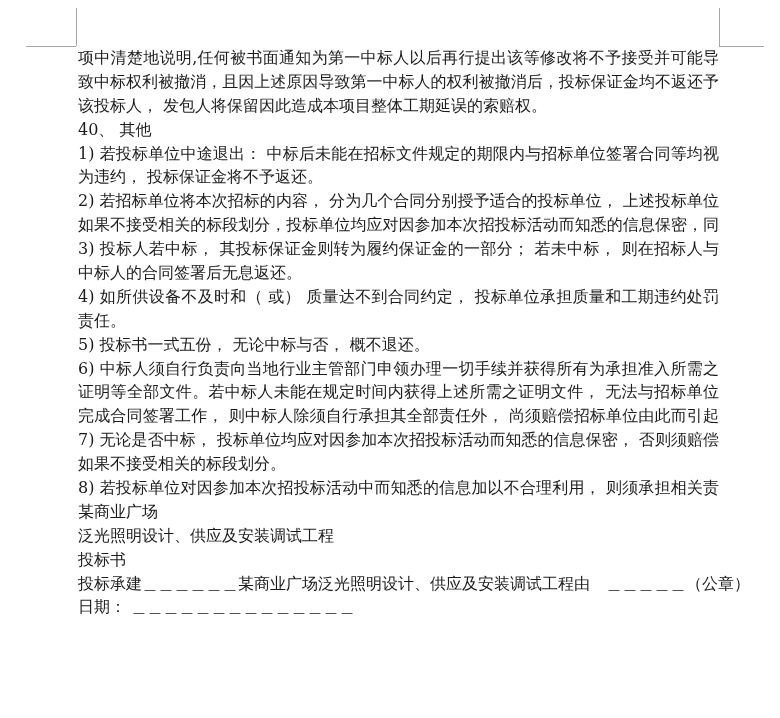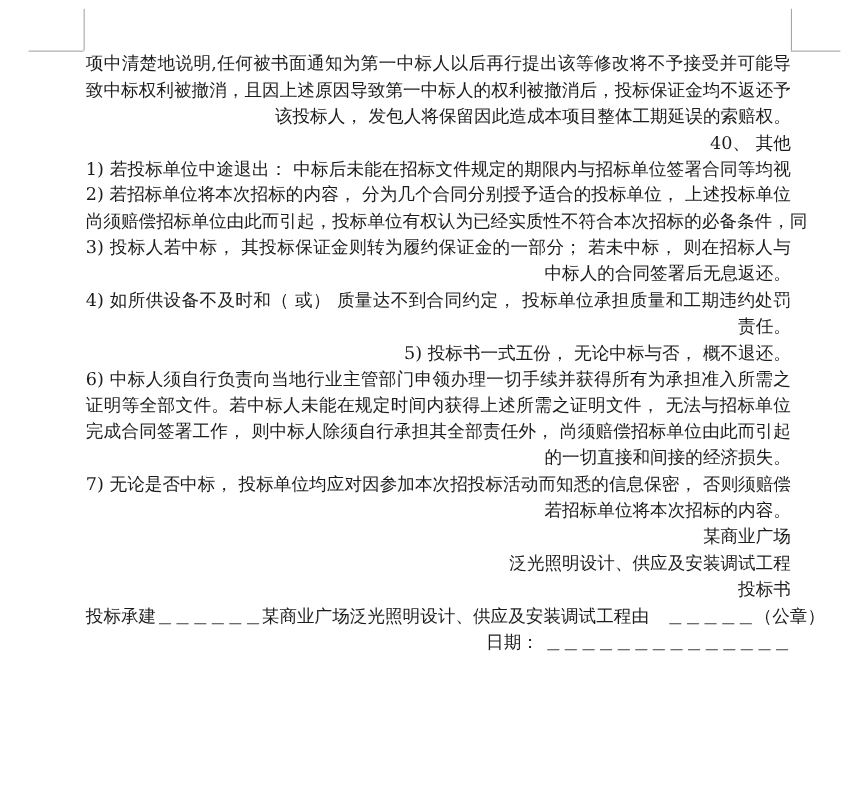--- a/index.html
+++ b/index.html
@@ -34,7 +34,7 @@
   }
   .text-line {
     white-space: nowrap;
-    text-align: right;
+    text-align: left;
     height: 23.9px;
     overflow: visible;
   }

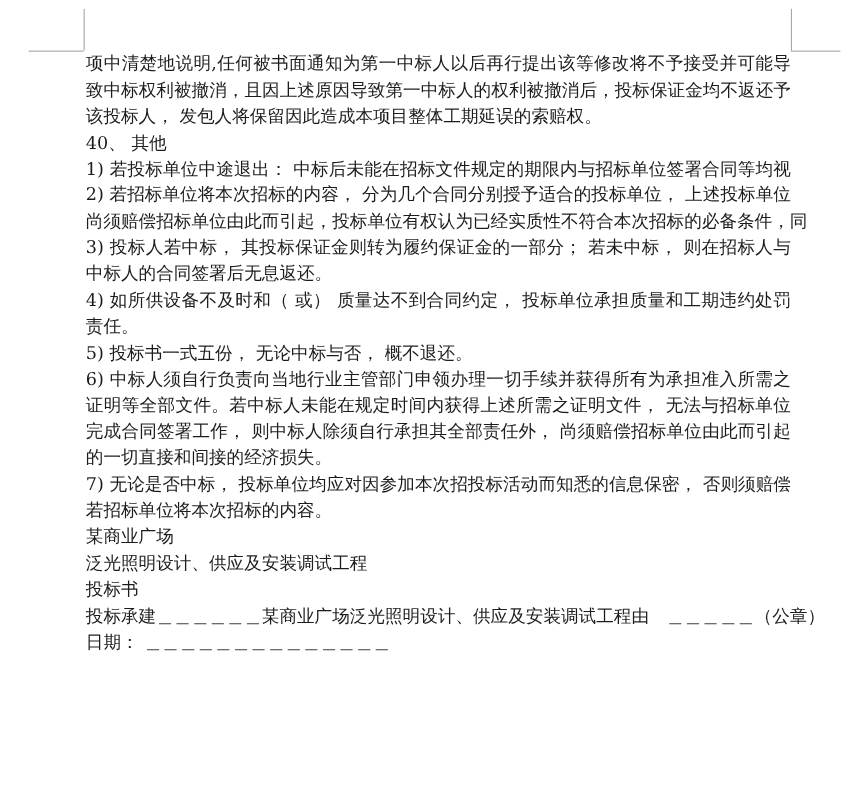--- a/index.html
+++ b/index.html
@@ -59,6 +59,7 @@
       <div class="text-line">该投标人， 发包人将保留因此造成本项目整体工期延误的索赔权。</div>
       <div class="text-line">40、 其他</div>
       <div class="text-line full">1) 若投标单位中途退出： 中标后未能在招标文件规定的期限内与招标单位签署合同等均视</div>
+      <div class="text-line">为违约， 投标保证金将不予返还。</div>
       <div class="text-line full">2) 若招标单位将本次招标的内容， 分为几个合同分别授予适合的投标单位， 上述投标单位</div>
       <div class="text-line full">尚须赔偿招标单位由此而引起，投标单位有权认为已经实质性不符合本次招标的必备条件，同</div>
       <div class="text-line full">3) 投标人若中标， 其投标保证金则转为履约保证金的一部分； 若未中标， 则在招标人与</div>

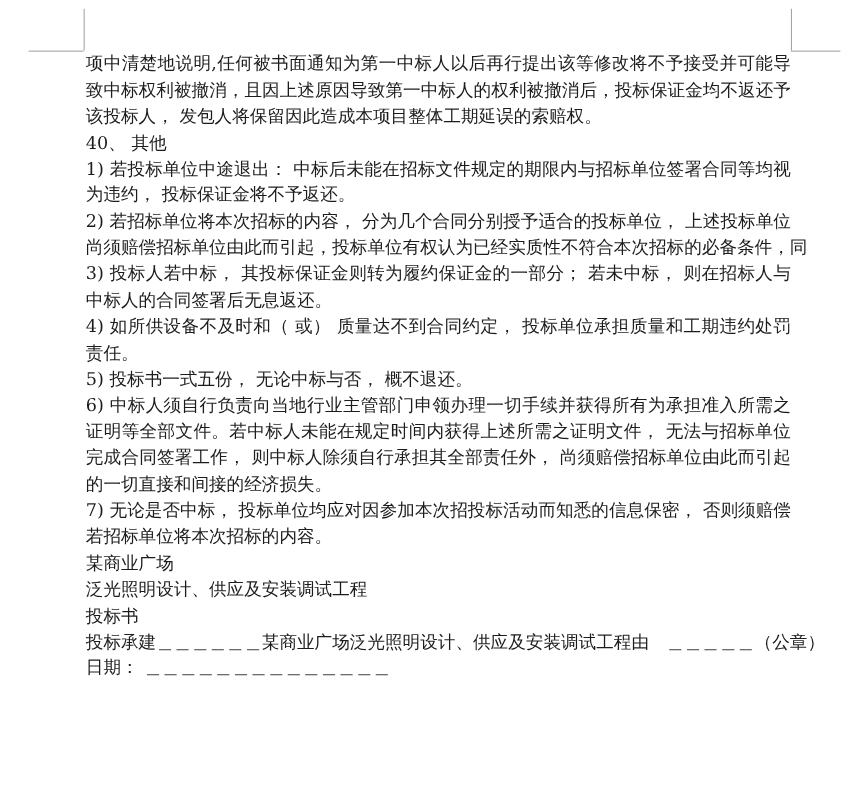--- a/index.html
+++ b/index.html
@@ -61,7 +61,7 @@
       <div class="text-line full">1) 若投标单位中途退出： 中标后未能在招标文件规定的期限内与招标单位签署合同等均视</div>
       <div class="text-line">为违约， 投标保证金将不予返还。</div>
       <div class="text-line full">2) 若招标单位将本次招标的内容， 分为几个合同分别授予适合的投标单位， 上述投标单位</div>
-      <div class="text-line full">尚须赔偿招标单位由此而引起，投标单位有权认为已经实质性不符合本次招标的必备条件，同</div>
+      <div class="text-line full">如果不接受相关的标段划分，投标单位均应对因参加本次招投标活动而知悉的信息保密，同</div>
       <div class="text-line full">3) 投标人若中标， 其投标保证金则转为履约保证金的一部分； 若未中标， 则在招标人与</div>
       <div class="text-line">中标人的合同签署后无息返还。</div>
       <div class="text-line full">4) 如所供设备不及时和（ 或） 质量达不到合同约定， 投标单位承担质量和工期违约处罚</div>

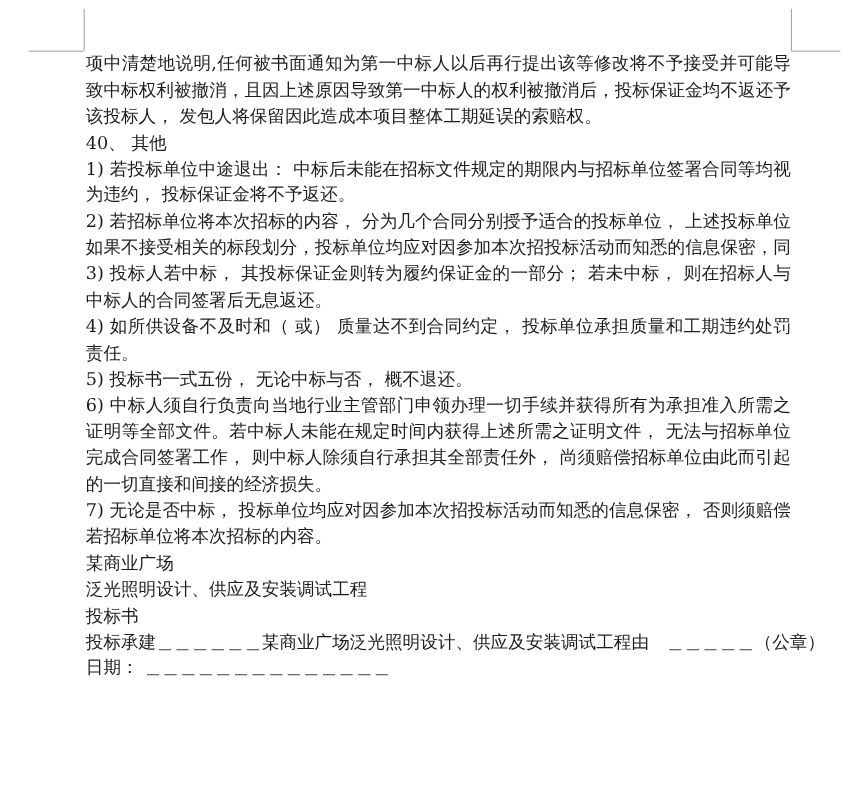--- a/index.html
+++ b/index.html
@@ -70,7 +70,6 @@
       <div class="text-line full">6) 中标人须自行负责向当地行业主管部门申领办理一切手续并获得所有为承担准入所需之</div>
       <div class="text-line full">证明等全部文件。若中标人未能在规定时间内获得上述所需之证明文件， 无法与招标单位</div>
       <div class="text-line full">完成合同签署工作， 则中标人除须自行承担其全部责任外， 尚须赔偿招标单位由此而引起</div>
-      <div class="text-line">的一切直接和间接的经济损失。</div>
       <div class="text-line full">7) 无论是否中标， 投标单位均应对因参加本次招投标活动而知悉的信息保密， 否则须赔偿</div>
       <div class="text-line">若招标单位将本次招标的内容。</div>
       <div class="text-line">某商业广场</div>

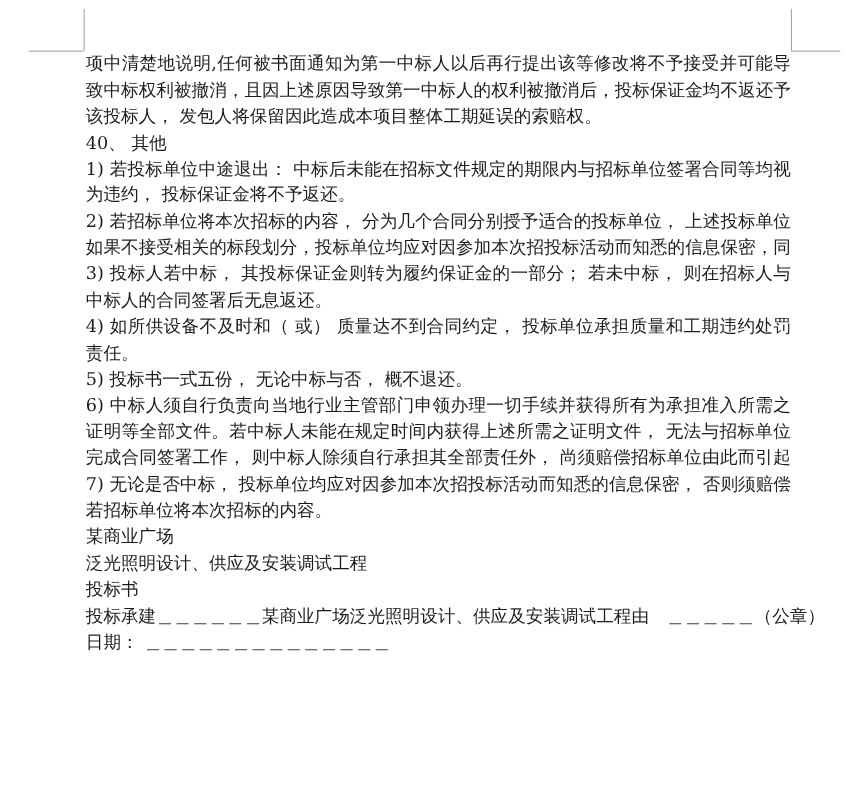--- a/index.html
+++ b/index.html
@@ -71,7 +71,7 @@
       <div class="text-line full">证明等全部文件。若中标人未能在规定时间内获得上述所需之证明文件， 无法与招标单位</div>
       <div class="text-line full">完成合同签署工作， 则中标人除须自行承担其全部责任外， 尚须赔偿招标单位由此而引起</div>
       <div class="text-line full">7) 无论是否中标， 投标单位均应对因参加本次招投标活动而知悉的信息保密， 否则须赔偿</div>
-      <div class="text-line">若招标单位将本次招标的内容。</div>
+      <div class="text-line">如果不接受相关的标段划分。</div>
       <div class="text-line">某商业广场</div>
       <div class="text-line">泛光照明设计、供应及安装调试工程</div>
       <div class="text-line">投标书</div>

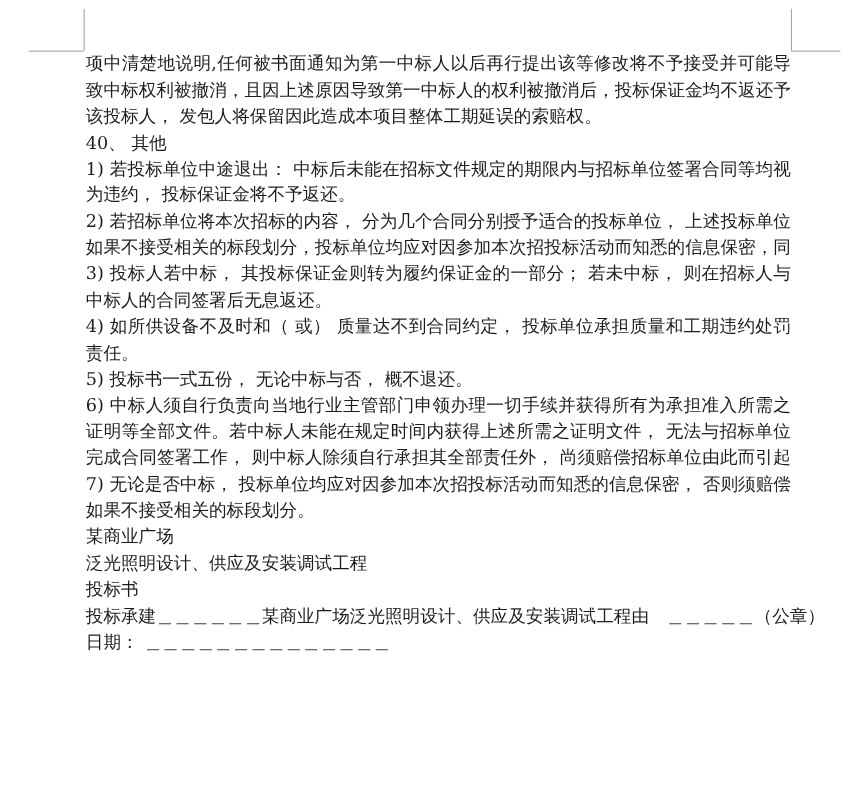--- a/index.html
+++ b/index.html
@@ -72,6 +72,7 @@
       <div class="text-line full">完成合同签署工作， 则中标人除须自行承担其全部责任外， 尚须赔偿招标单位由此而引起</div>
       <div class="text-line full">7) 无论是否中标， 投标单位均应对因参加本次招投标活动而知悉的信息保密， 否则须赔偿</div>
       <div class="text-line">如果不接受相关的标段划分。</div>
+      <div class="text-line full">8) 若投标单位对因参加本次招投标活动中而知悉的信息加以不合理利用， 则须承担相关责</div>
       <div class="text-line">某商业广场</div>
       <div class="text-line">泛光照明设计、供应及安装调试工程</div>
       <div class="text-line">投标书</div>

